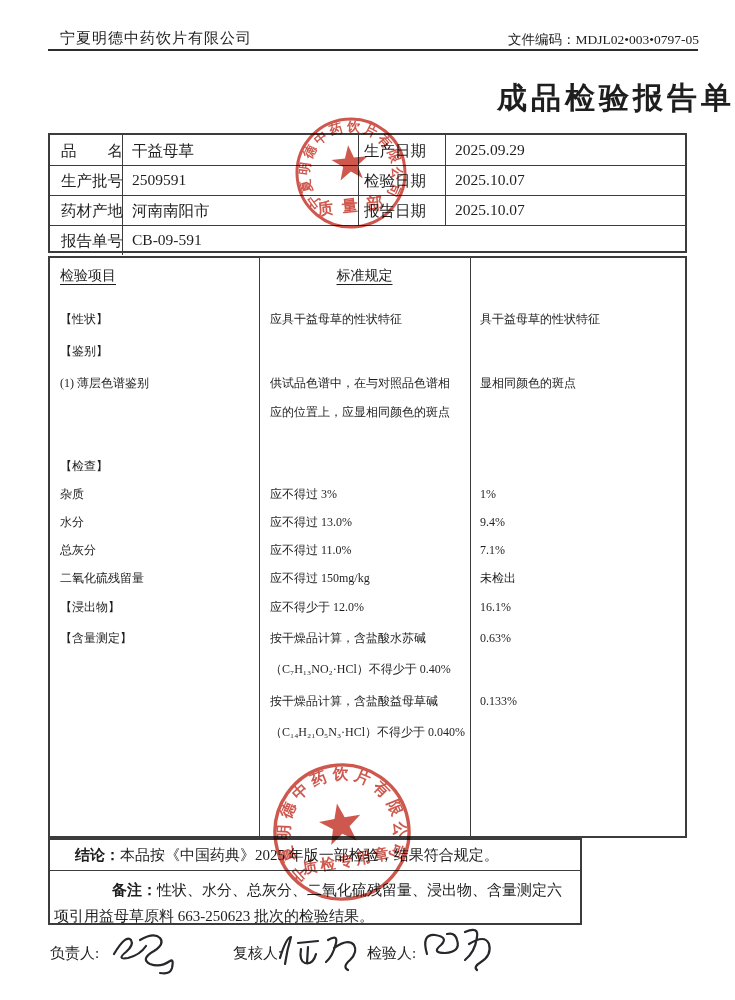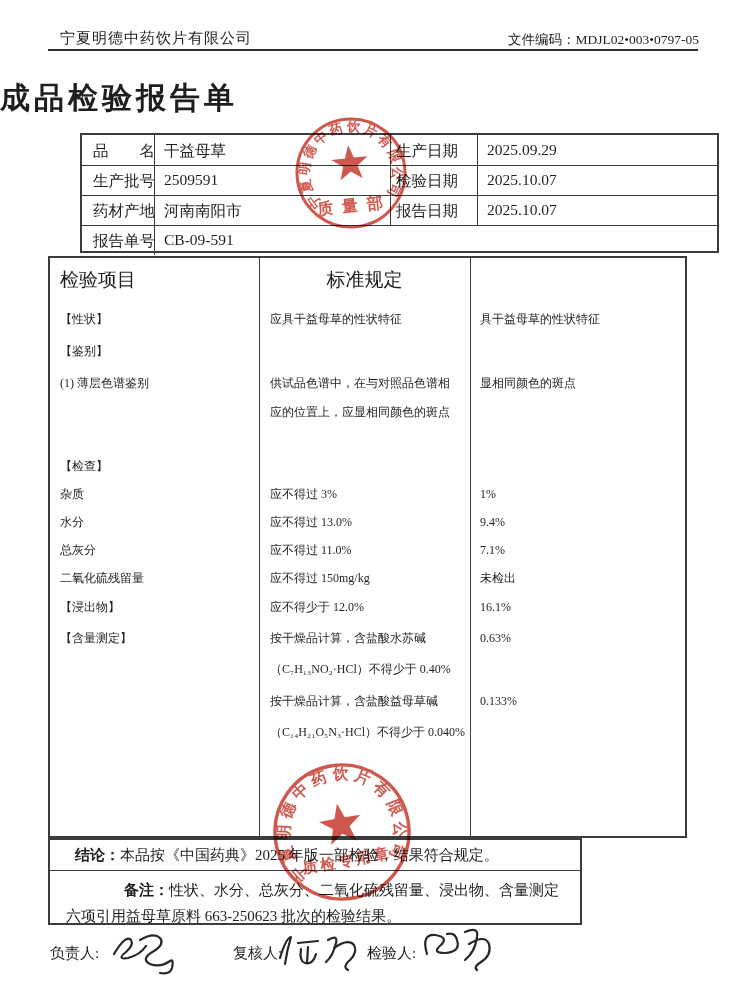--- a/index.html
+++ b/index.html
@@ -14,7 +14,7 @@
   .company { position:absolute; left:60px; top:29px; font-size:15px; letter-spacing:1px; }
   .doc-code { position:absolute; right:36px; top:31px; font-size:13.5px; }
   .head-rule { position:absolute; left:48px; top:49px; width:650px; height:2px; background:#2d2d2d; }
-  .title { position:absolute; left:0; top:78px; width:100%; text-align:left;
+  .title { position:absolute; left:0; top:78px; width:100%; text-align:right;
            font-size:30px; font-weight:700; letter-spacing:4px; }
 
   

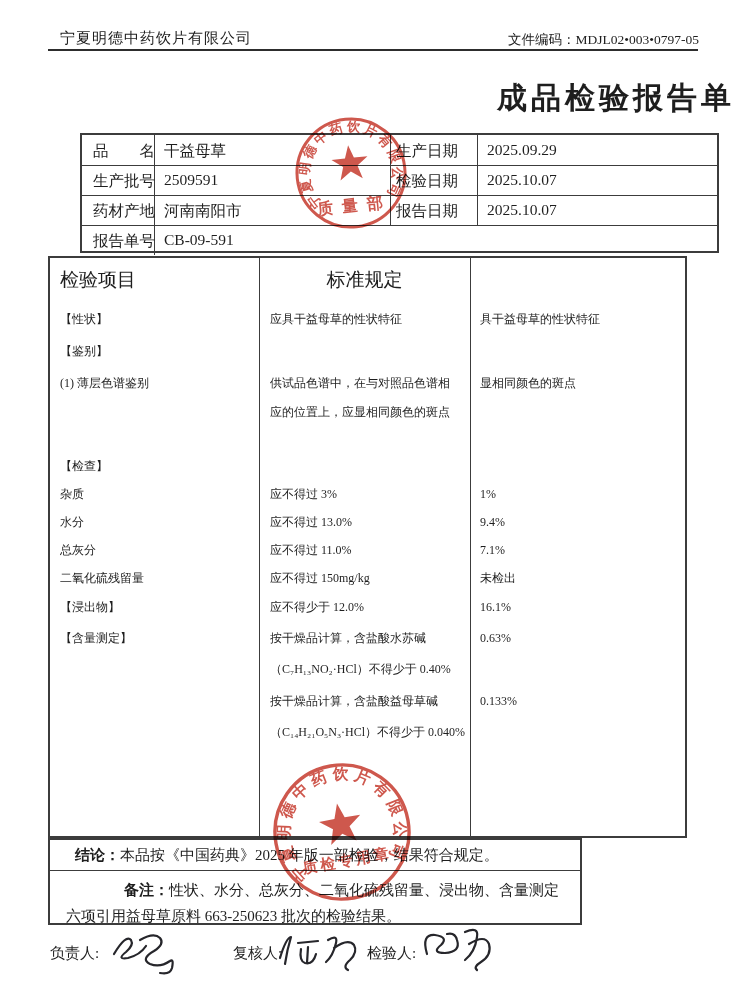--- a/index.html
+++ b/index.html
@@ -19,7 +19,7 @@
 
   
   .info-table { position:absolute; left:48px; top:133px; width:639px; height:120px;
-                border:2px solid #3c3c3c;margin-left:32px; }
+                border:2px solid #3c3c3c; }
   .info-table .hline { position:absolute; left:0; width:100%; height:1.4px; background:#3c3c3c; }
   .info-table .vline { position:absolute; top:0; width:1.4px; background:#3c3c3c; }
   .info-table span { position:absolute; font-size:15.5px; white-space:nowrap; }

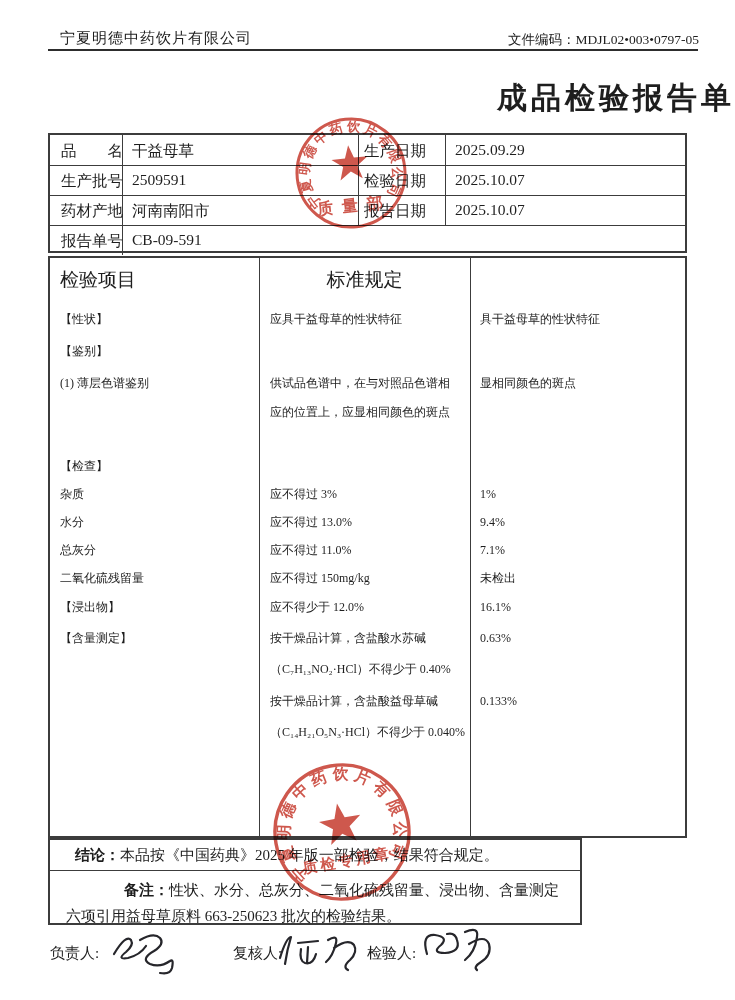--- a/index.html
+++ b/index.html
@@ -28,8 +28,8 @@
   .main-table { position:absolute; left:48px; top:256px; width:639px; height:582px;
                 border:2px solid #3c3c3c; }
   .main-table .vline { position:absolute; top:0; height:100%; width:1.4px; background:#3c3c3c; }
-  .main-table .th { position:absolute; top:9px; font-size:19px;
-                    text-underline-offset:4px; white-space:nowrap; }
+  .main-table .th { position:absolute; top:9px; font-size:14px;
+                    text-decoration:underline; text-underline-offset:4px; white-space:nowrap; }
   .line { position:absolute; font-size:12px; line-height:18px; white-space:nowrap; }
   .c1 { left:10px; }
   .c2 { left:220px; }

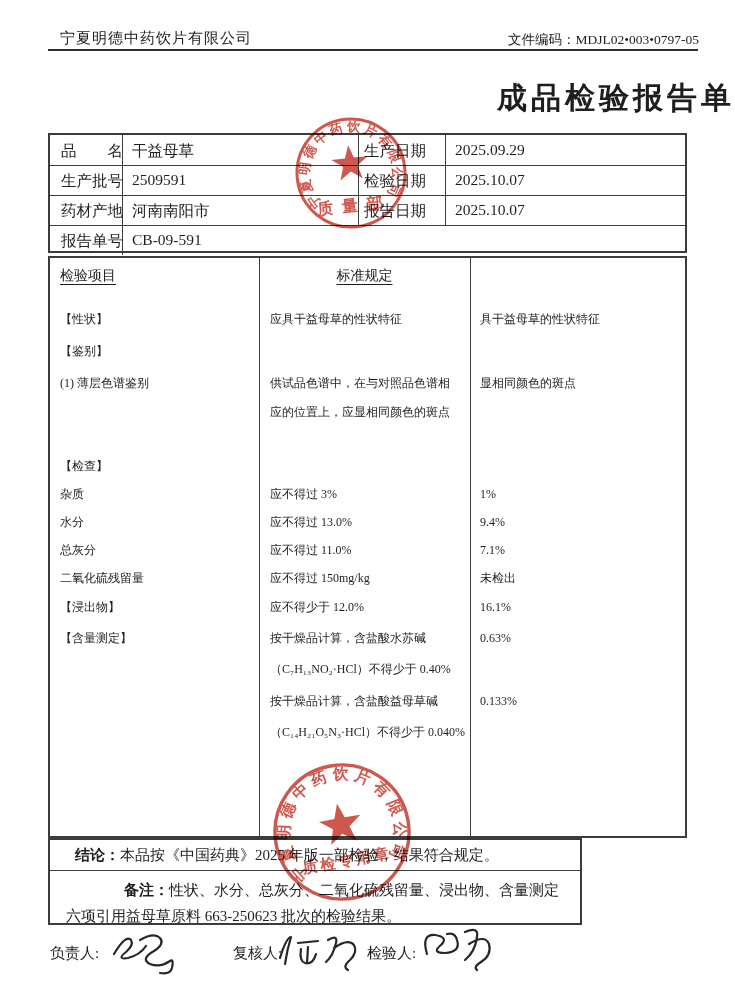--- a/index.html
+++ b/index.html
@@ -41,7 +41,7 @@
   .concl-row { position:absolute; left:0; top:0; width:100%; height:31px;
                border-bottom:1.4px solid #3c3c3c; font-size:15px; line-height:30px;
                padding-left:25px; white-space:nowrap; }
-  .remark-row { position:absolute; left:0; top:32px; width:100%; padding:5px 10px 0 16px;
+  .remark-row { position:absolute; left:0; top:32px; width:100%; padding:5px 10px 0 4px;
                 font-size:15px; line-height:26px; text-indent:58px; }
   .b { font-weight:700; }
 

